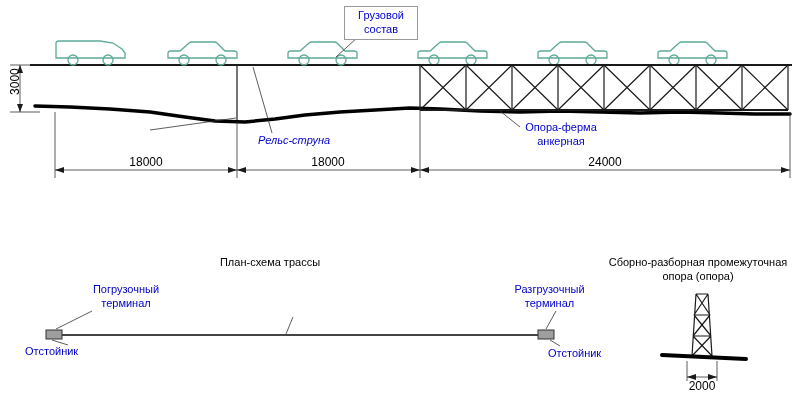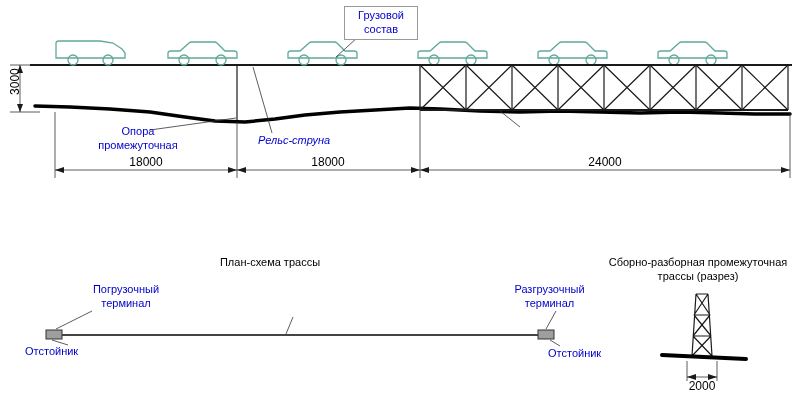--- a/index.html
+++ b/index.html
@@ -100,7 +100,6 @@
 
   <div class="dim rot" style="left:-6px;top:75px;width:44px;">3000</div>
 
-  <div class="lbl center" style="left:88px;top:125px;width:100px;">Опора промежуточная</div>
 
   <div class="lbl" style="left:258px;top:134px;width:90px;font-style:italic;">Рельс-струна</div>
 

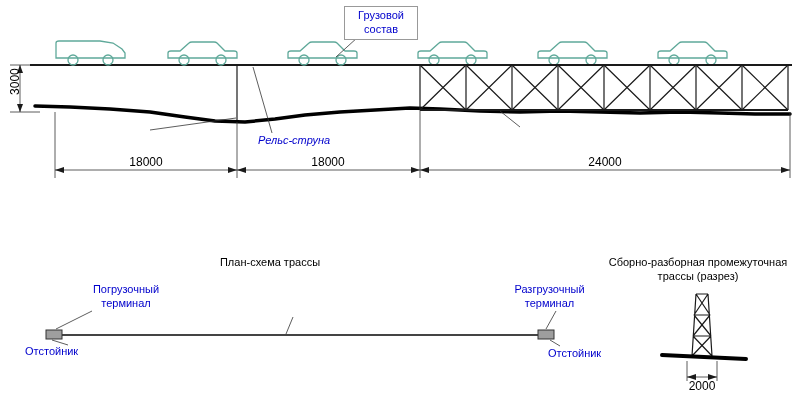--- a/index.html
+++ b/index.html
@@ -103,6 +103,7 @@
 
   <div class="lbl" style="left:258px;top:134px;width:90px;font-style:italic;">Рельс-струна</div>
 
+  <div class="lbl center" style="left:514px;top:121px;width:94px;">Опора-ферма анкерная</div>
 
   <div class="dim" style="left:116px;top:156px;width:60px;">18000</div>
   <div class="dim" style="left:298px;top:156px;width:60px;">18000</div>

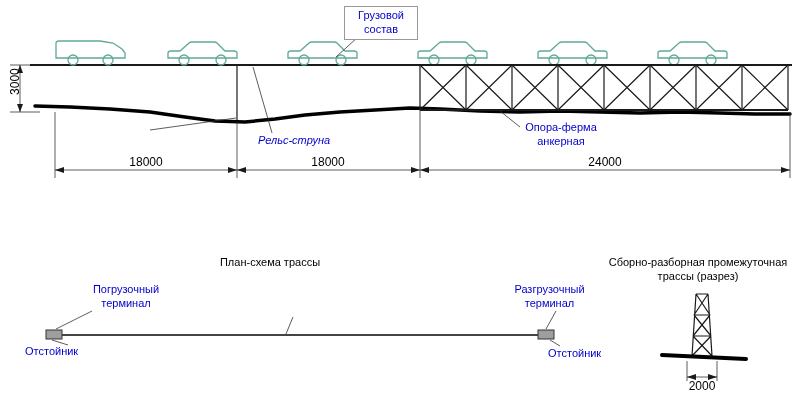--- a/index.html
+++ b/index.html
@@ -120,7 +120,7 @@
 
   <div class="lbl" style="left:548px;top:347px;width:70px;">Отстойник</div>
 
-  <div class="lbl center blk" style="left:598px;top:256px;width:200px;">Сборно-разборная промежуточная трассы (разрез)</div>
+  <div class="lbl center blk" style="left:598px;top:256px;width:200px;">Сборно-разборная промежуточная опора (опора)</div>
 
   <div class="dim" style="left:677px;top:380px;width:50px;">2000</div>
 

